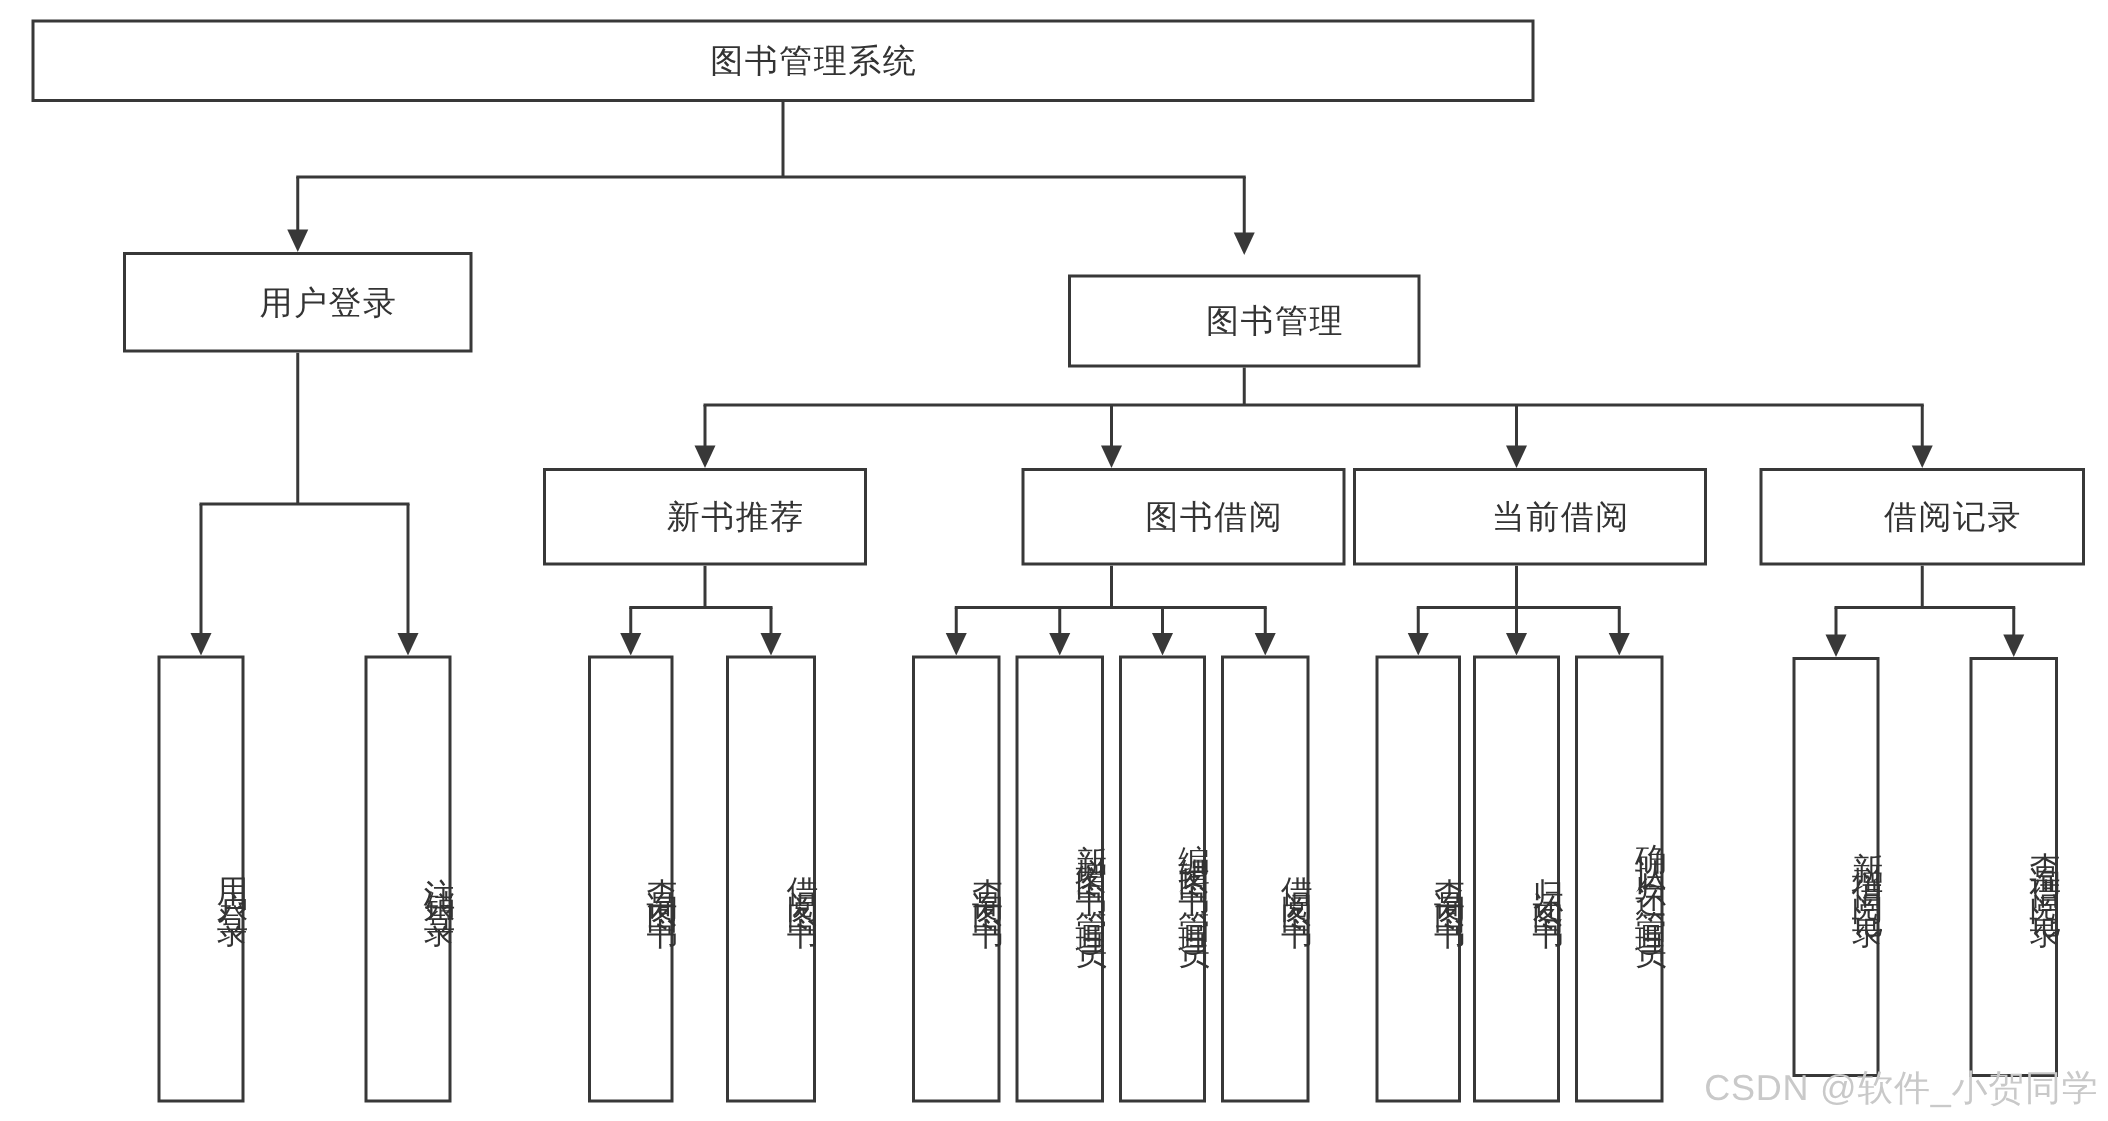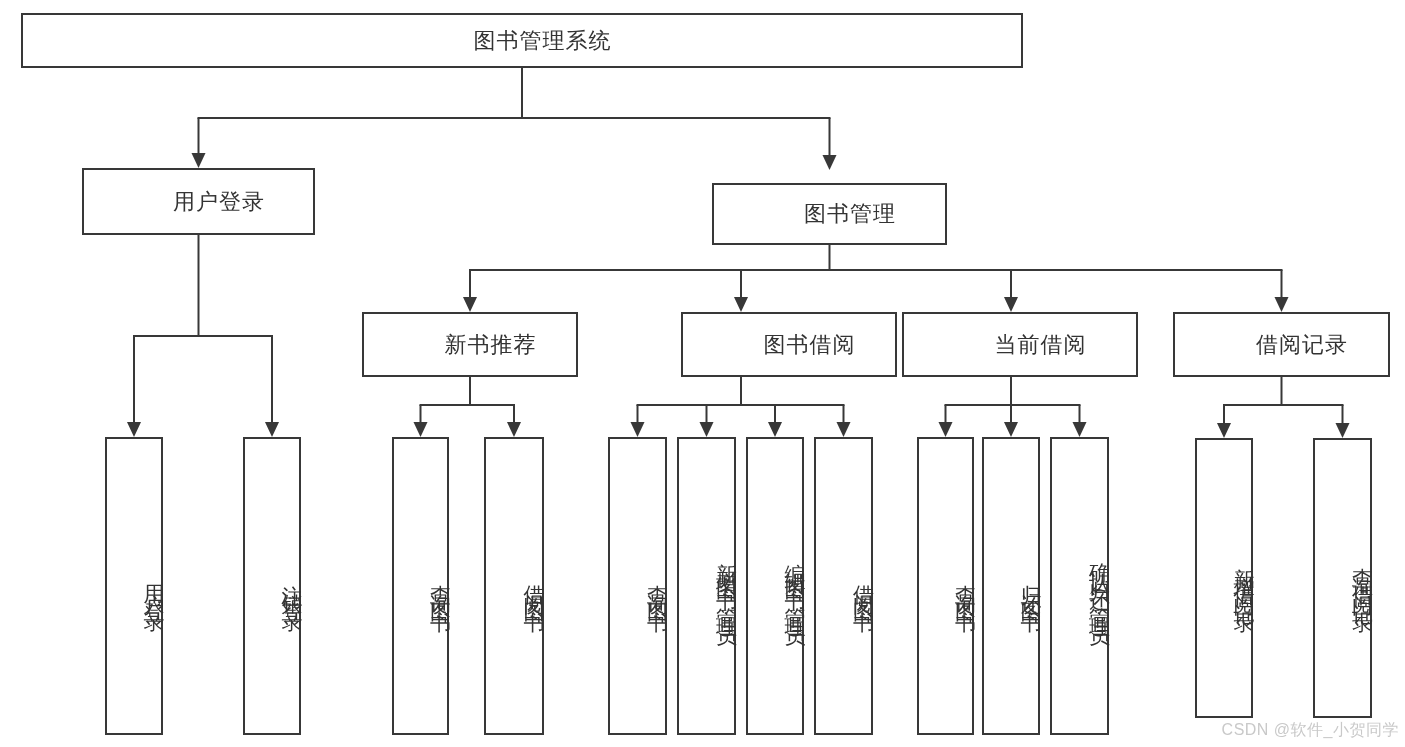--- a/index.html
+++ b/index.html
@@ -52,7 +52,7 @@
     position: absolute;
     right: 6px;
     bottom: 6px;
-    font-size: 16px;
+    font-size: 24px;
     color: #c9c9c9;
     letter-spacing: 0.5px;
     z-index: 5;

